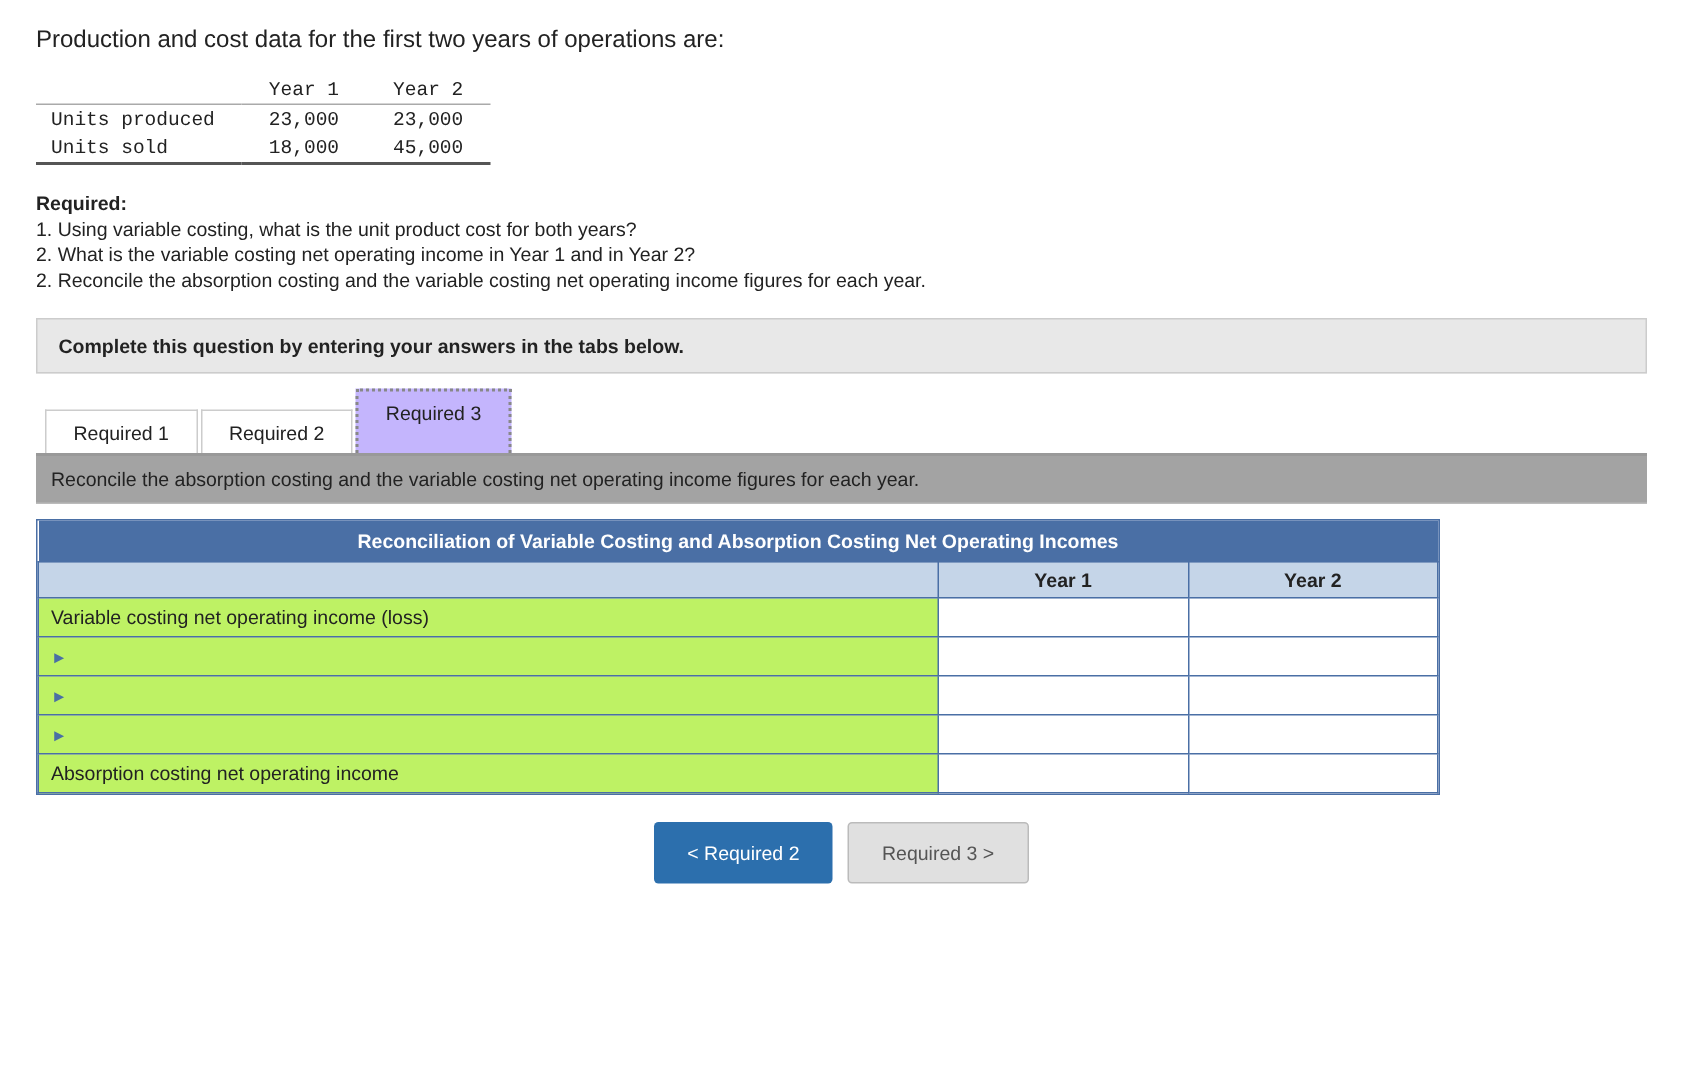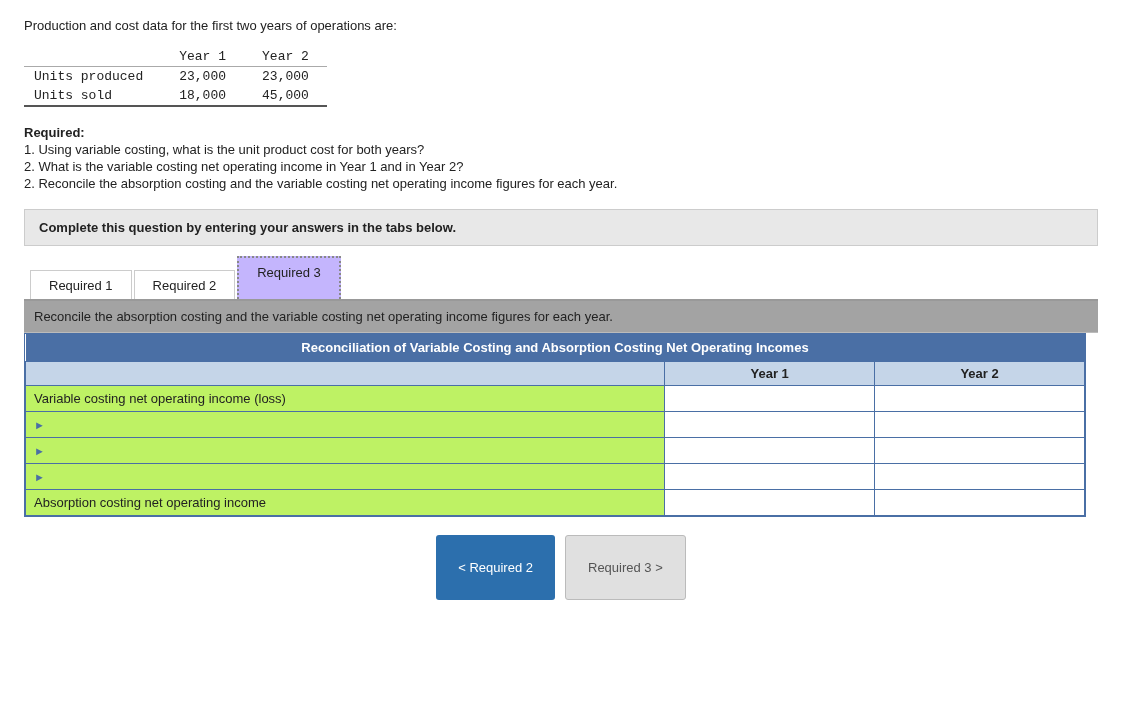--- a/index.html
+++ b/index.html
@@ -13,7 +13,7 @@
       min-height: 713px;
     }
     .intro-text {
-      font-size: 13px;
+      font-size: 16px;
       margin-bottom: 14px;
       color: #222;
     }

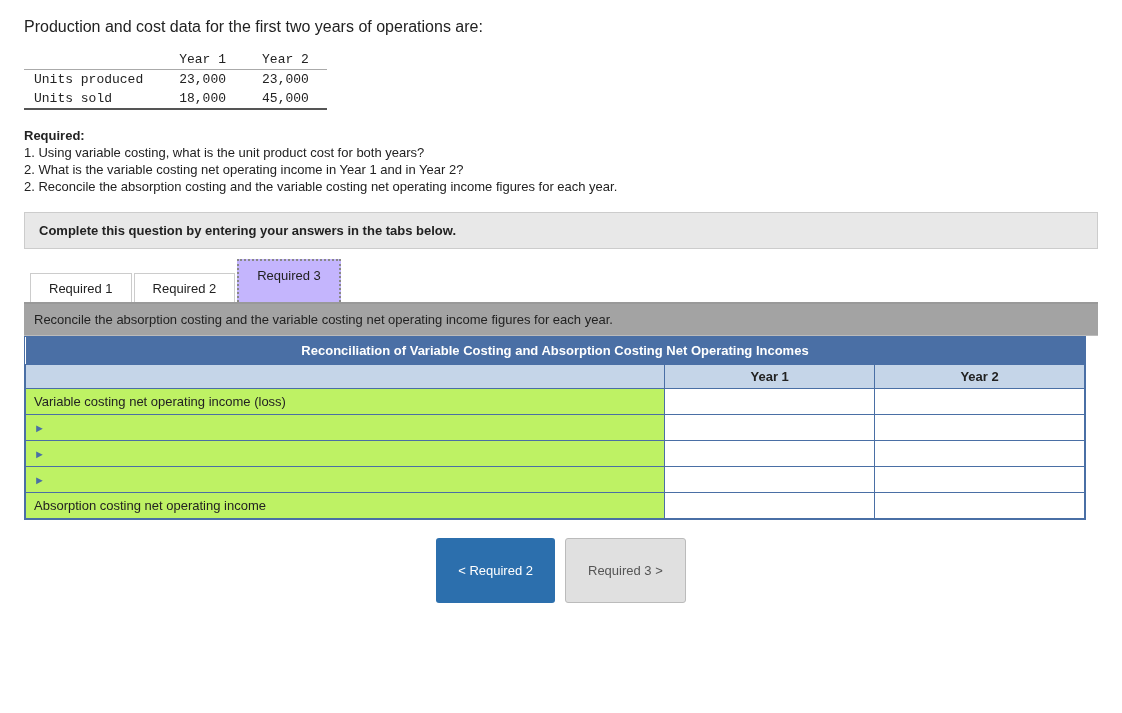--- a/index.html
+++ b/index.html
@@ -96,7 +96,8 @@
     }
     .reconcile-table-wrapper {
       border: 1.5px solid #4a6fa5;
-      width: 1062px;
+      margin-top: 10px;
+      width: 936px;
     }
     .reconcile-table {
       width: 100%;

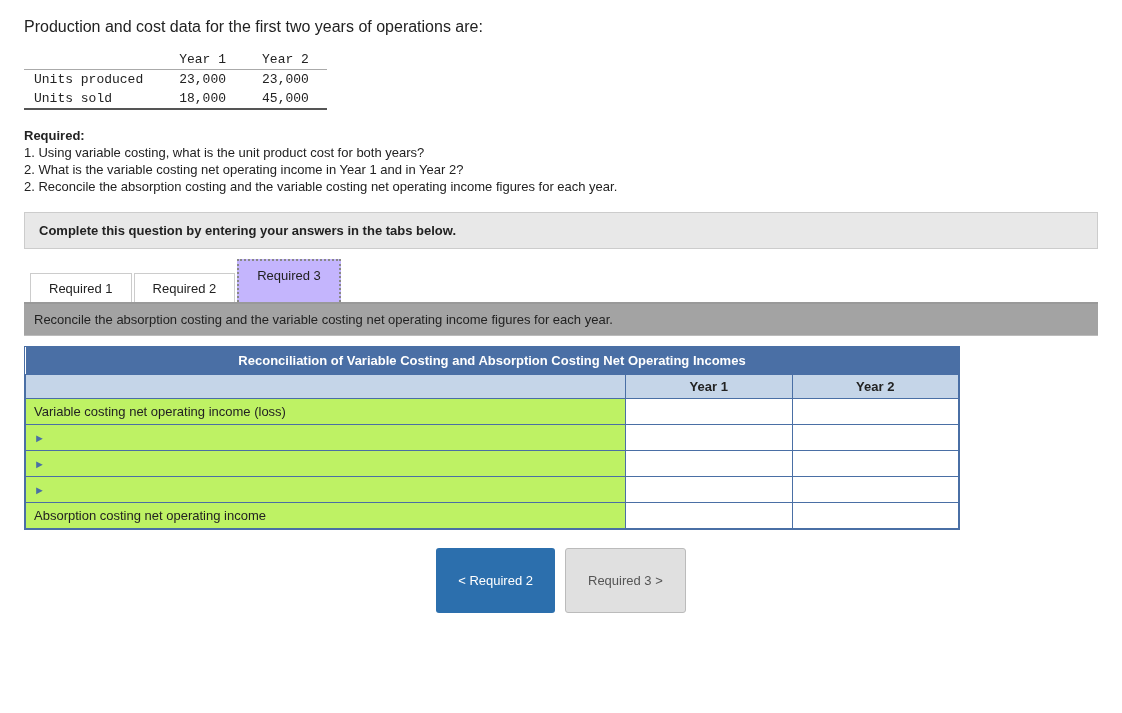--- a/index.html
+++ b/index.html
@@ -157,7 +157,7 @@
       margin-top: 18px;
     }
     .btn-nav {
-      padding: 24px 22px;
+      padding: 12px 22px;
       font-size: 13px;
       cursor: pointer;
       border: none;

